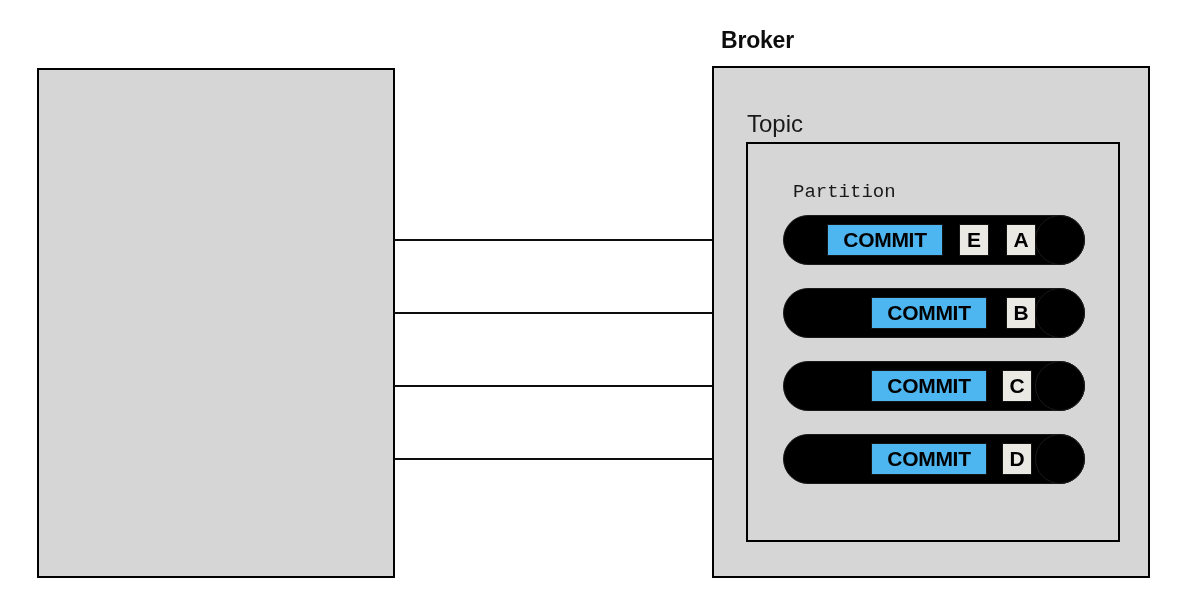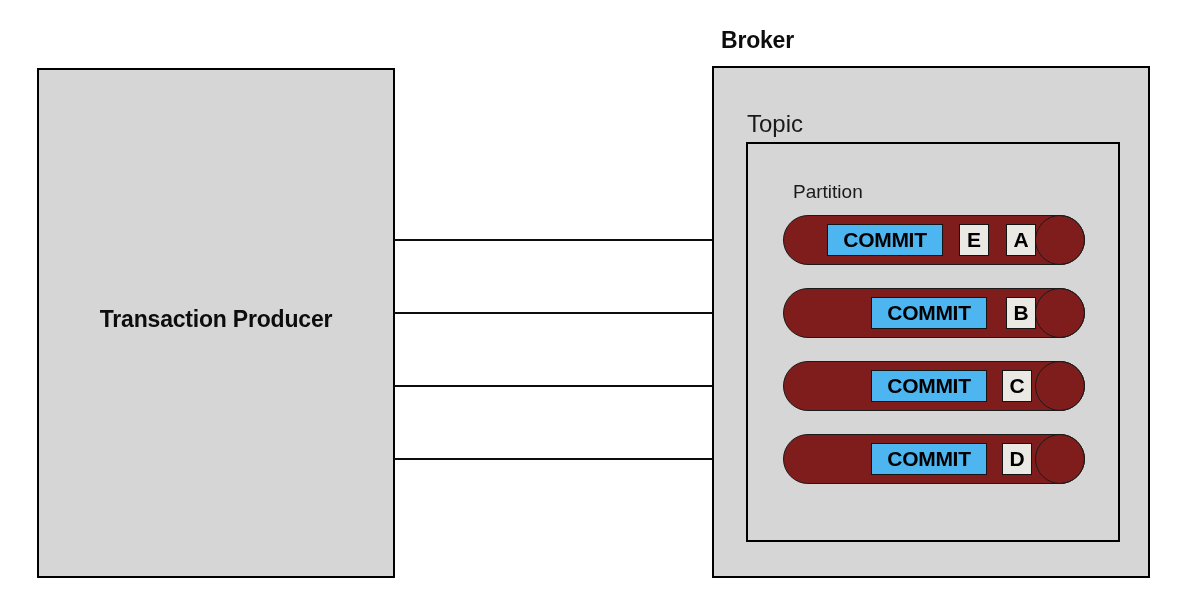--- a/index.html
+++ b/index.html
@@ -80,6 +80,7 @@
     top: 181px;
     font-size: 19px;
     color: #1a1a1a;
+    font-family: Liberation Mono, monospace;
   }
   
   .log-row {

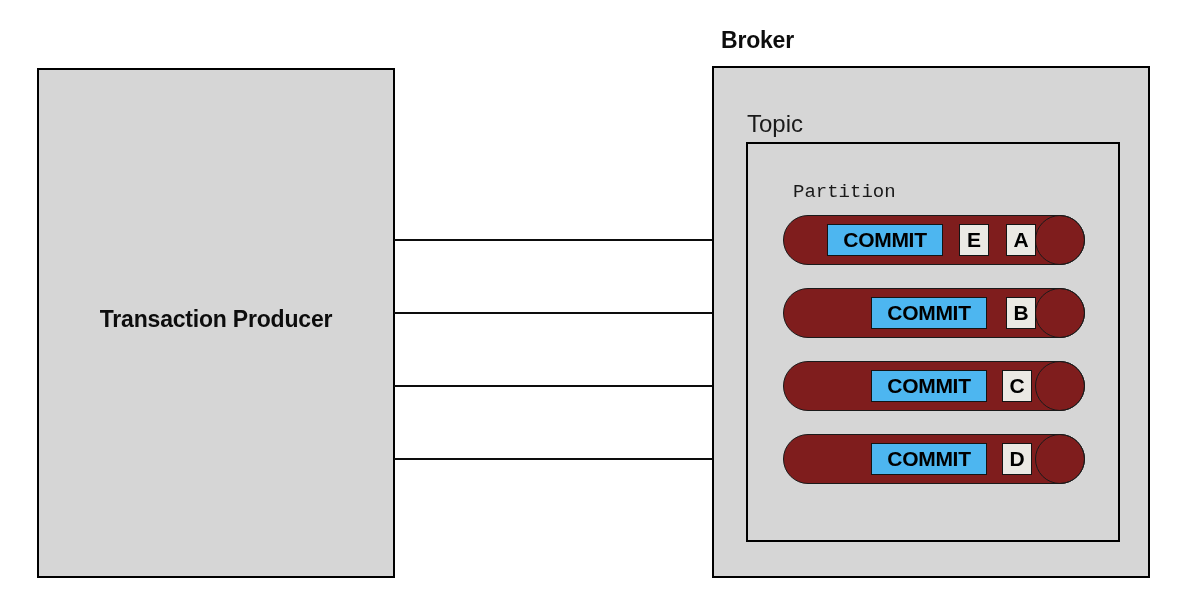--- a/index.html
+++ b/index.html
@@ -88,7 +88,7 @@
     left: 783px;
     width: 302px;
     height: 50px;
-    background: #7f1d1d;
+    background: #000000;
     border: 1.6px solid #1a1a1a;
     border-radius: 26px;
     box-sizing: border-box;

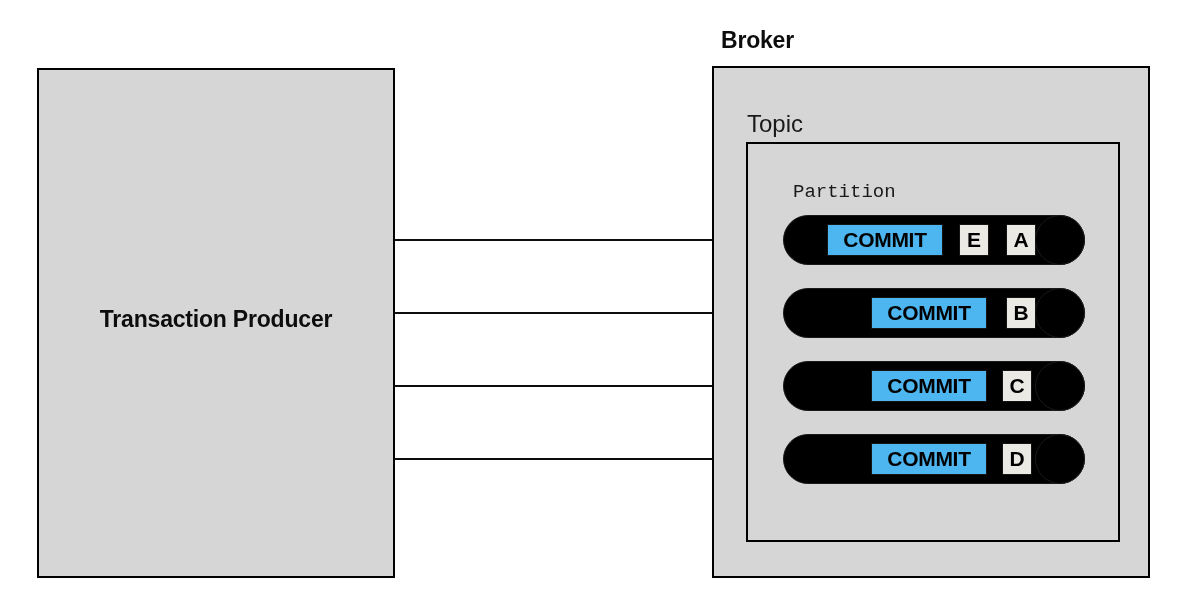--- a/index.html
+++ b/index.html
@@ -162,7 +162,6 @@
 <div id="canvas">
 
   <div class="producer-box"></div>
-  <div class="producer-label">Transaction Producer</div>
 
 
   <div class="arrow-line" style="left:394px; top:239px; width:378px;"></div>

